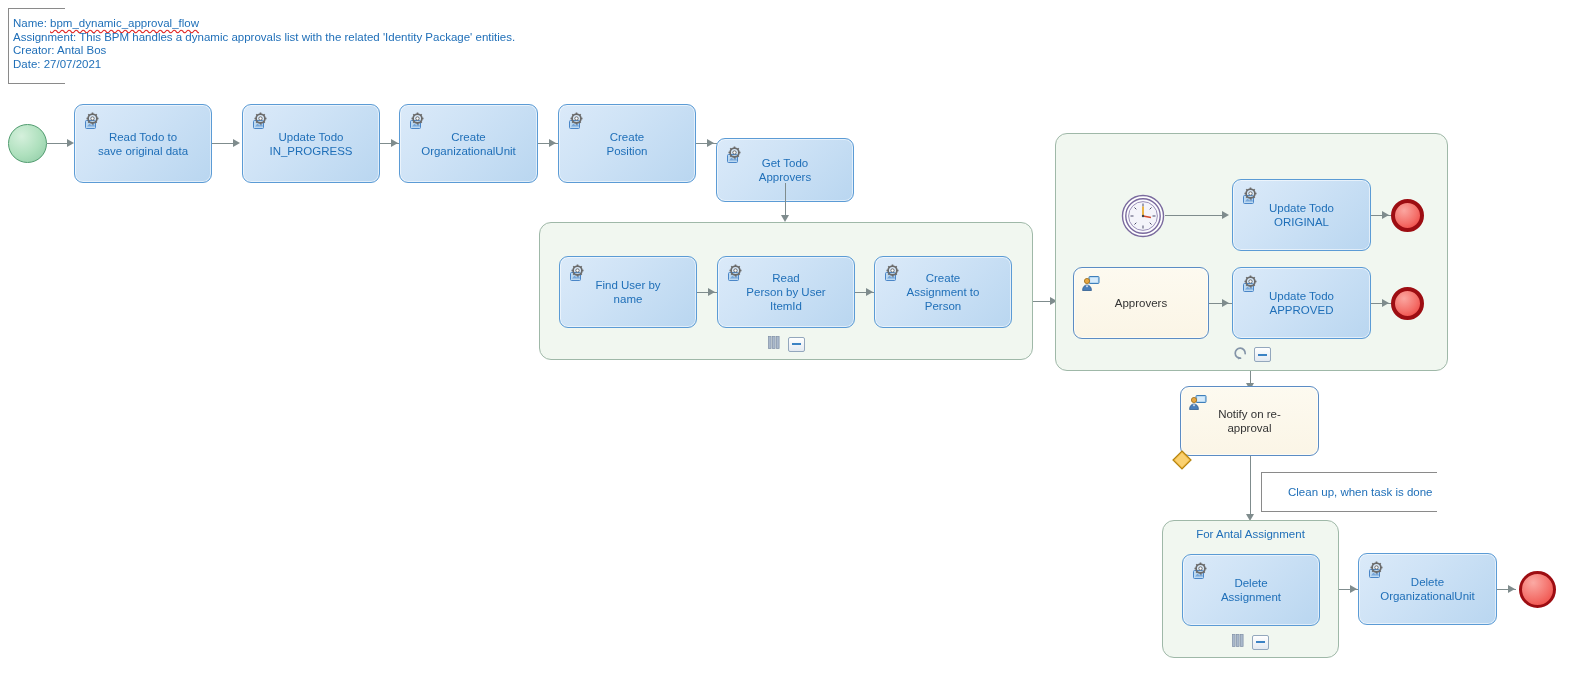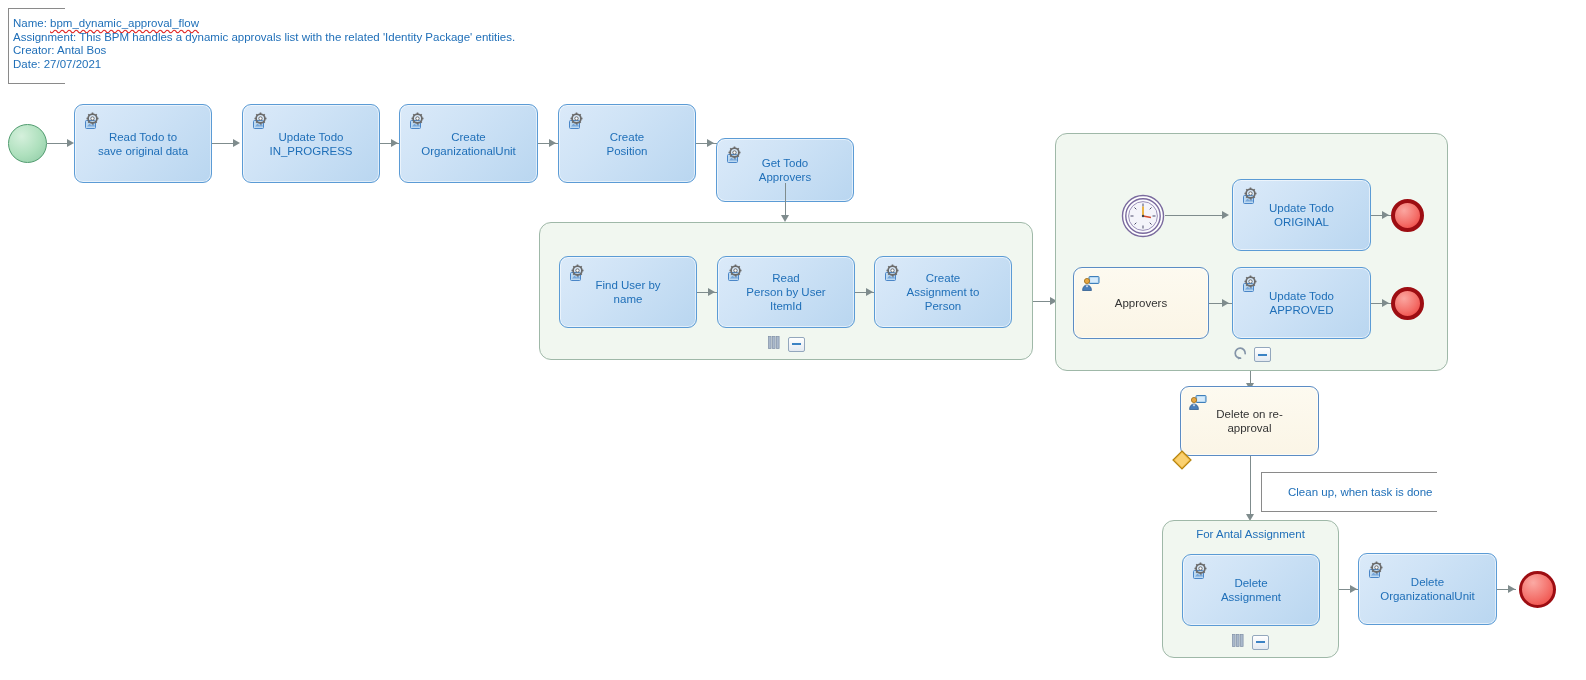--- a/index.html
+++ b/index.html
@@ -566,7 +566,7 @@
         <path d="M4.6 11.4 L6 13.6 L7.4 11.4" fill="#e8eef6"></path>
       </svg>
     </span>
-    <span class="label">Delete on re-
+    <span class="label">Notify on re-
 approval</span>
   </div>
 

